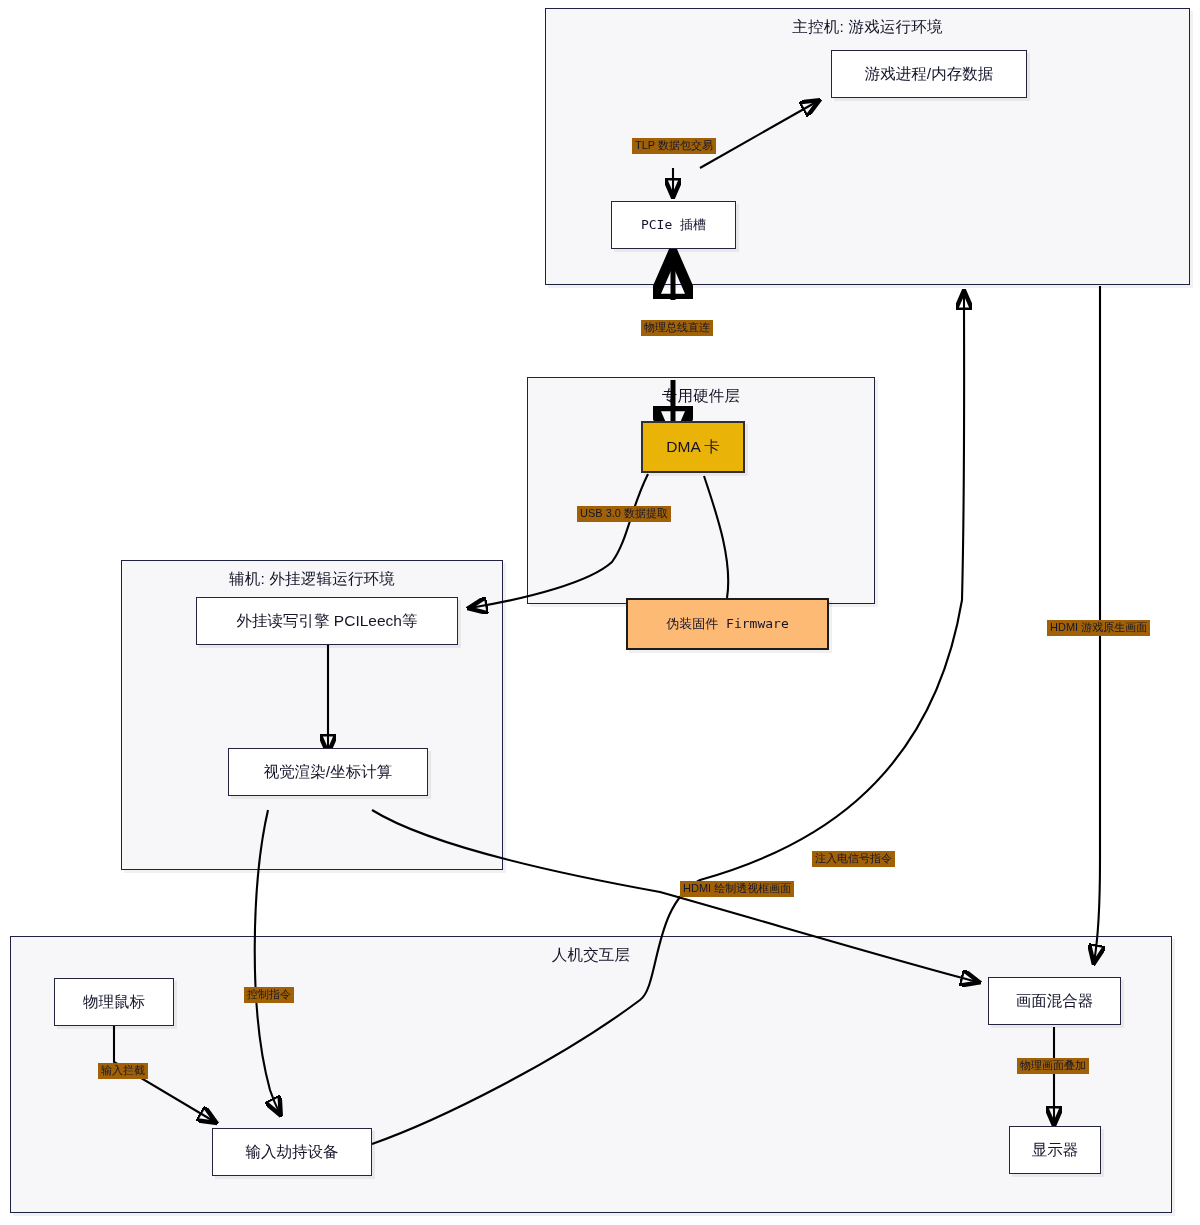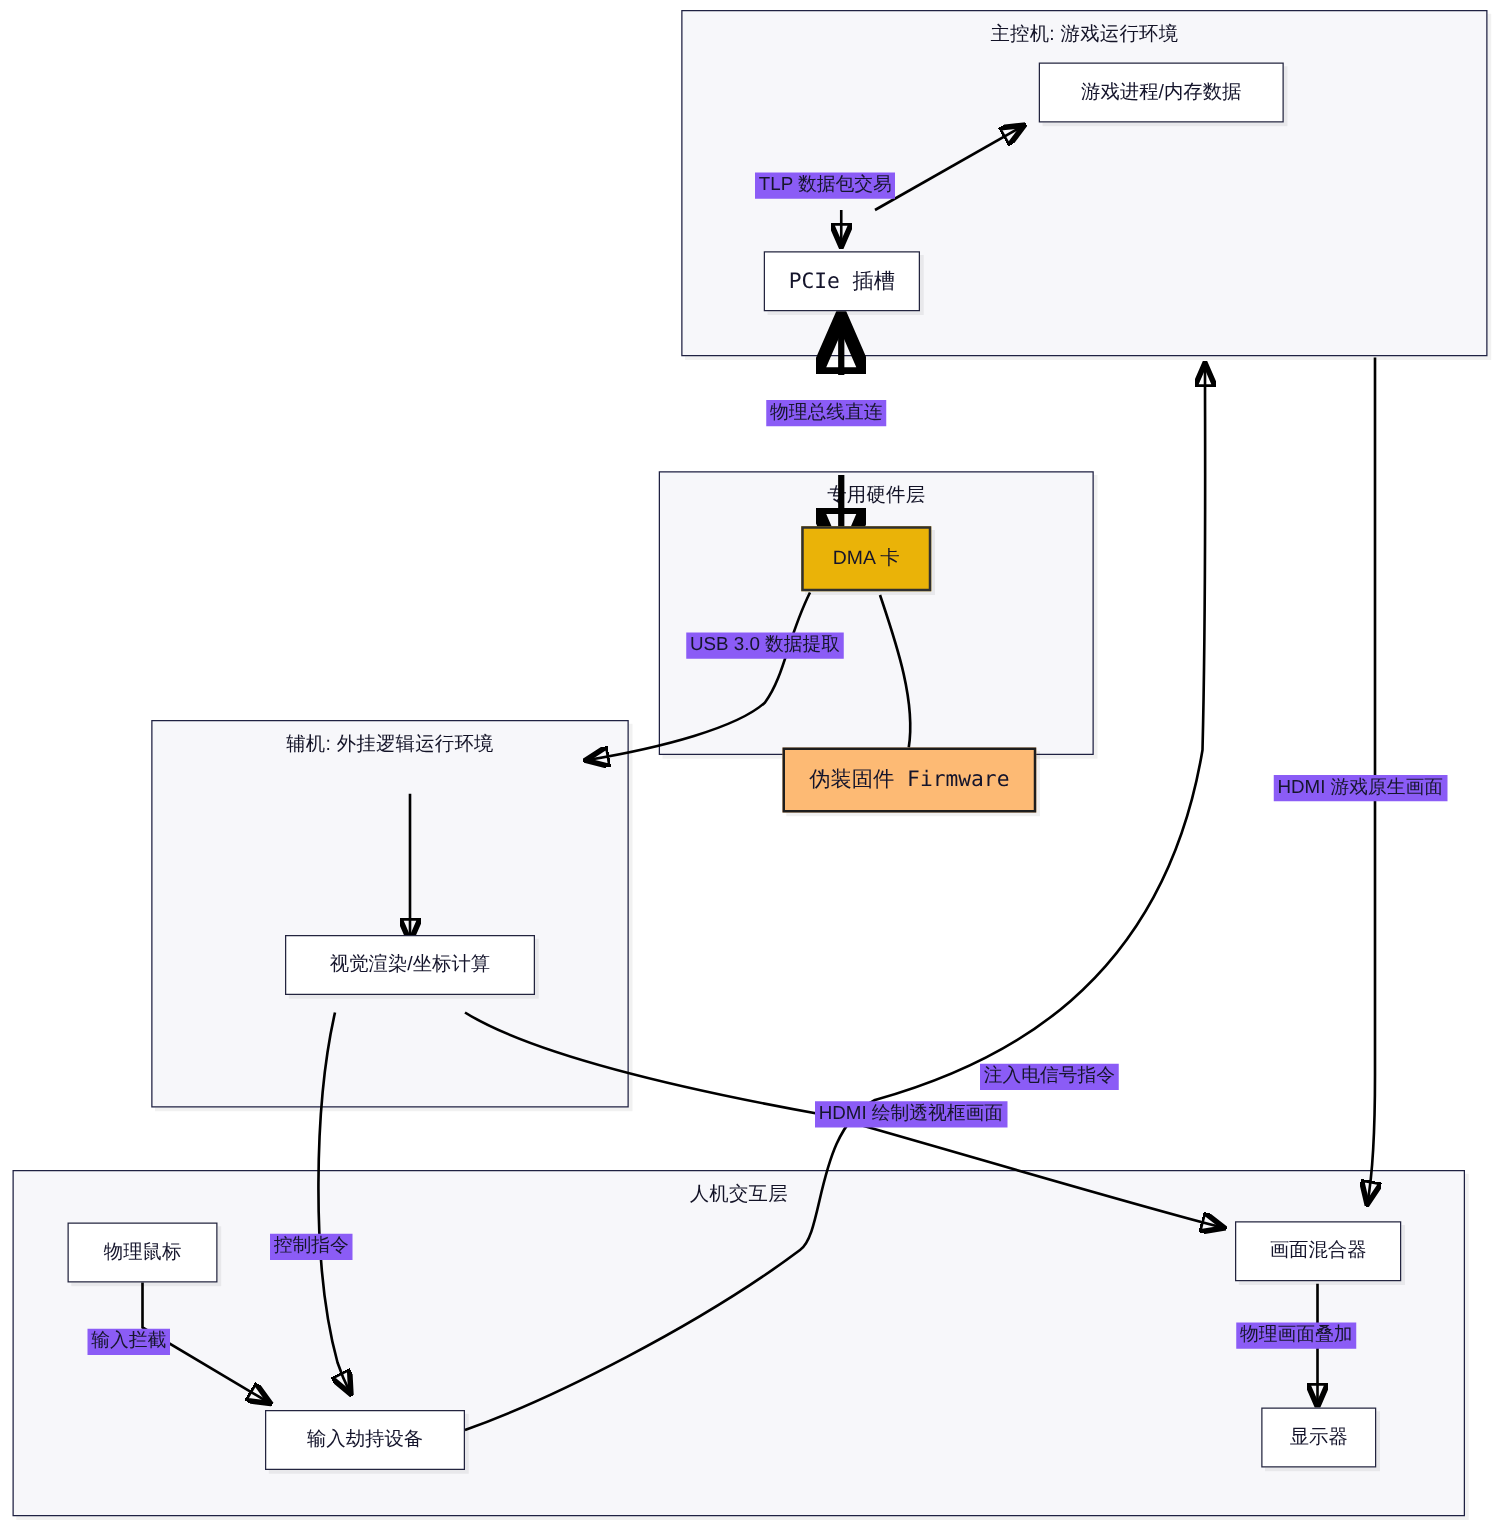--- a/index.html
+++ b/index.html
@@ -58,12 +58,13 @@
   
   .elabel{
     position:absolute;
-    background:#8b5cf6;
+    background:#a16207;
     color:#16162c;
-    font-size:15px;
+    font-size:11px;
     padding:1px 3px;
     white-space:nowrap;
     line-height:1.25;
+    margin-left:28px;
   }
   svg.edges{
     position:absolute;

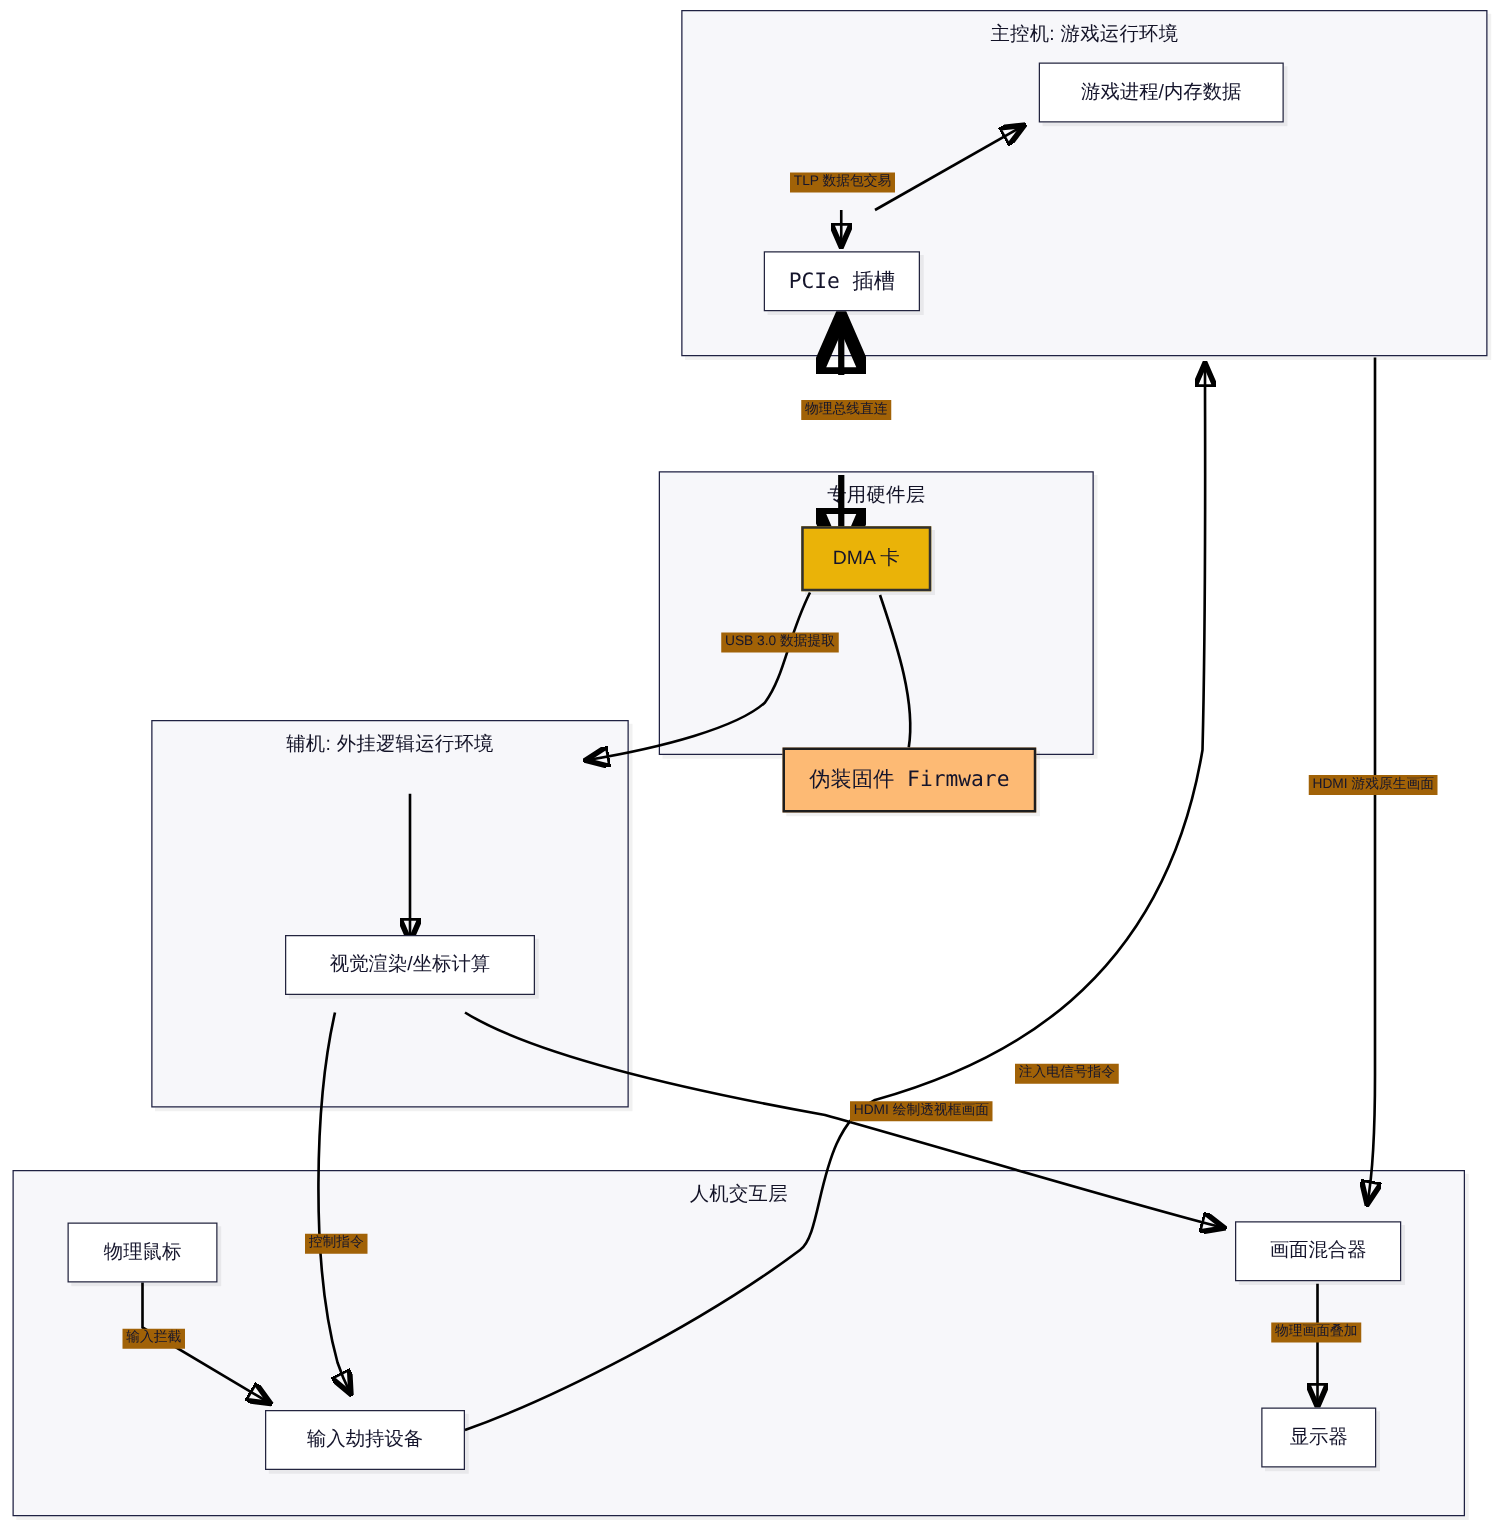--- a/index.html
+++ b/index.html
@@ -52,7 +52,7 @@
     white-space:nowrap;
     line-height:1.2;
   }
-  .node.mono{ font-family:"DejaVu Sans Mono","Liberation Mono",monospace; font-size:17px;}
+  .node.mono{ font-family:"DejaVu Sans Mono","Liberation Mono",monospace; font-size:13px;}
   .node.dma{ background:#eab308; border-color:#303030; border-width:2.2px;margin-left:20px;}
   .node.fw{ background:#fdba74; border-color:#1d1d1d; border-width:2.2px;}
   

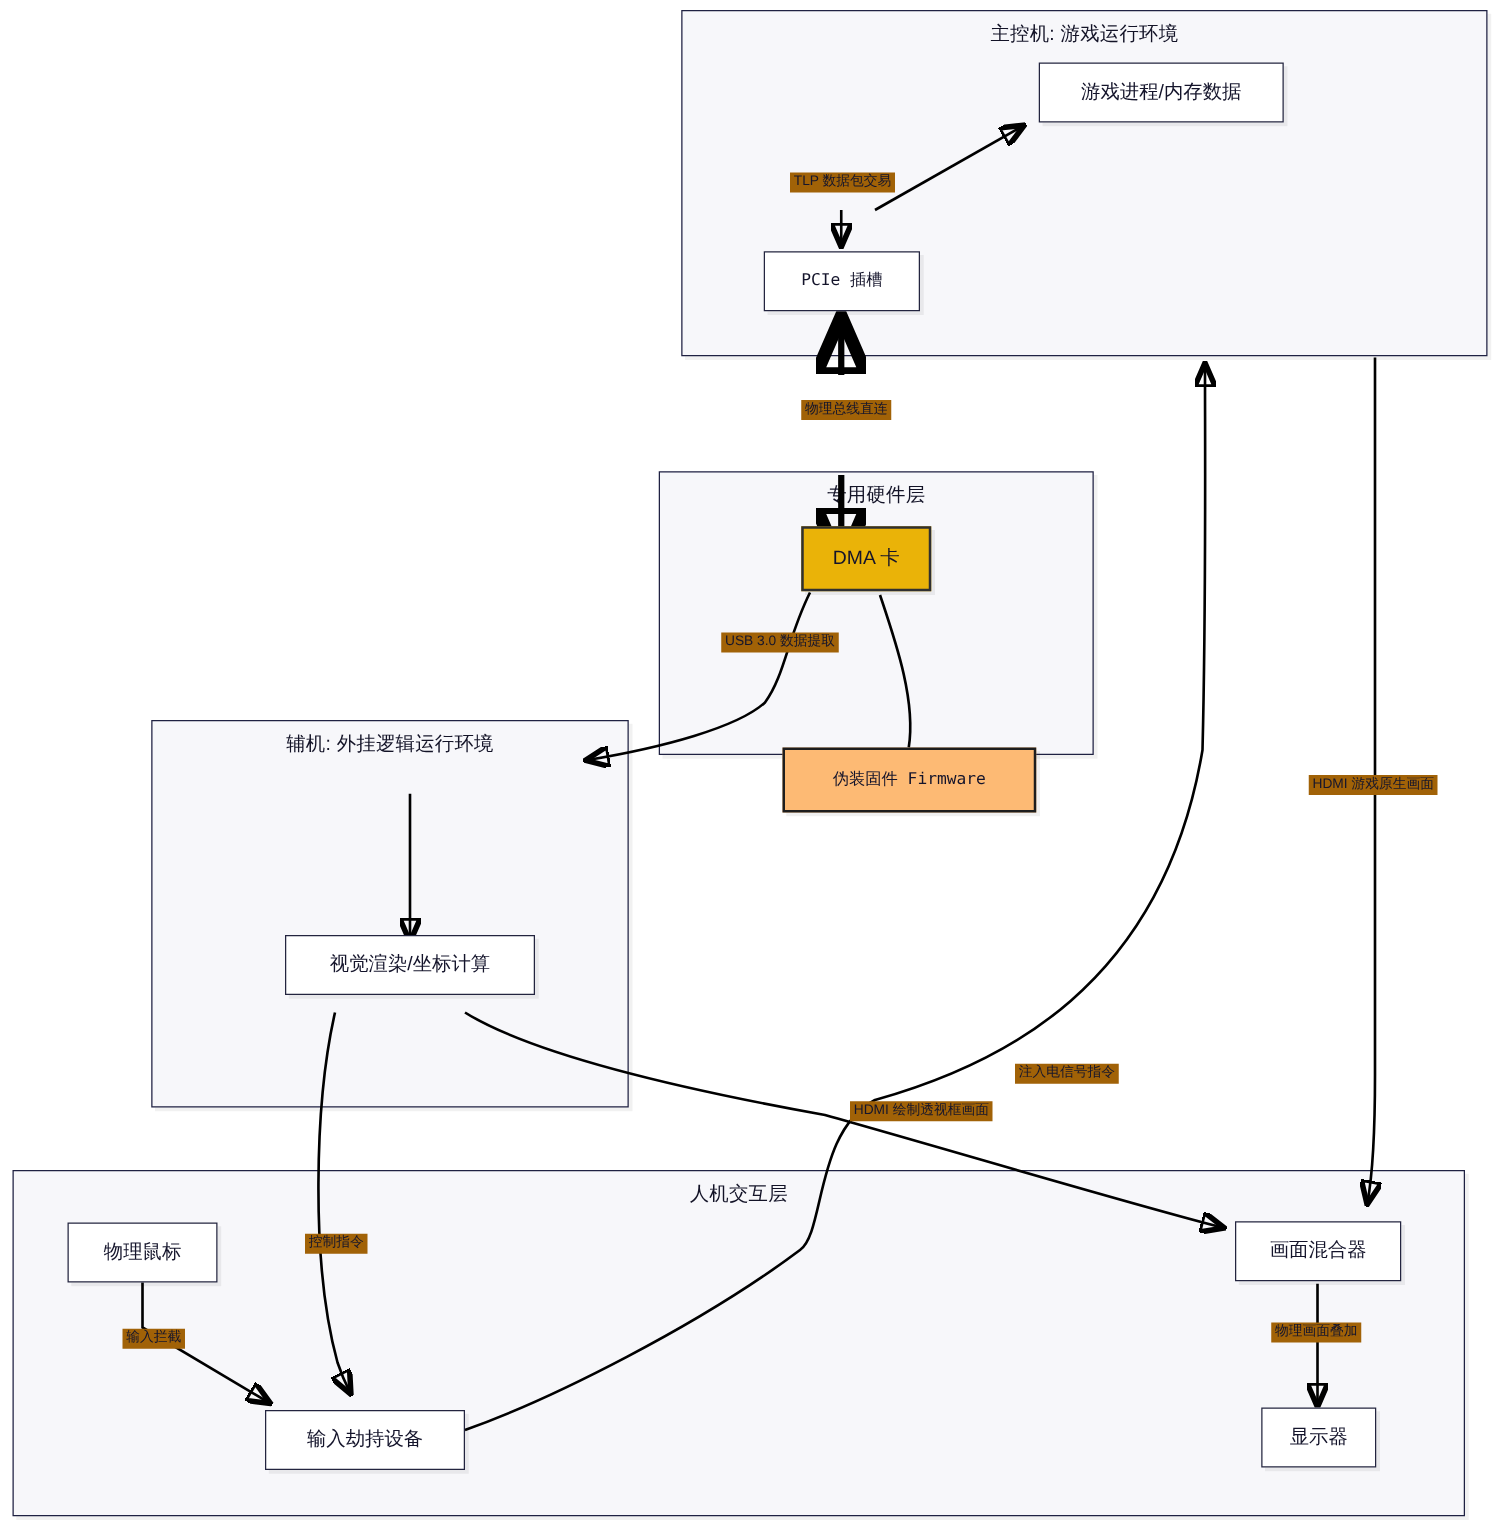--- a/index.html
+++ b/index.html
@@ -89,7 +89,7 @@
     <div class="cluster-title">专用硬件层</div>
   </div>
 
-  <div class="cluster" style="left:121px; top:576px; width:382px; height:310px;">
+  <div class="cluster" style="left:121px; top:560px; width:382px; height:310px;">
     <div class="cluster-title">辅机: 外挂逻辑运行环境</div>
   </div>
 

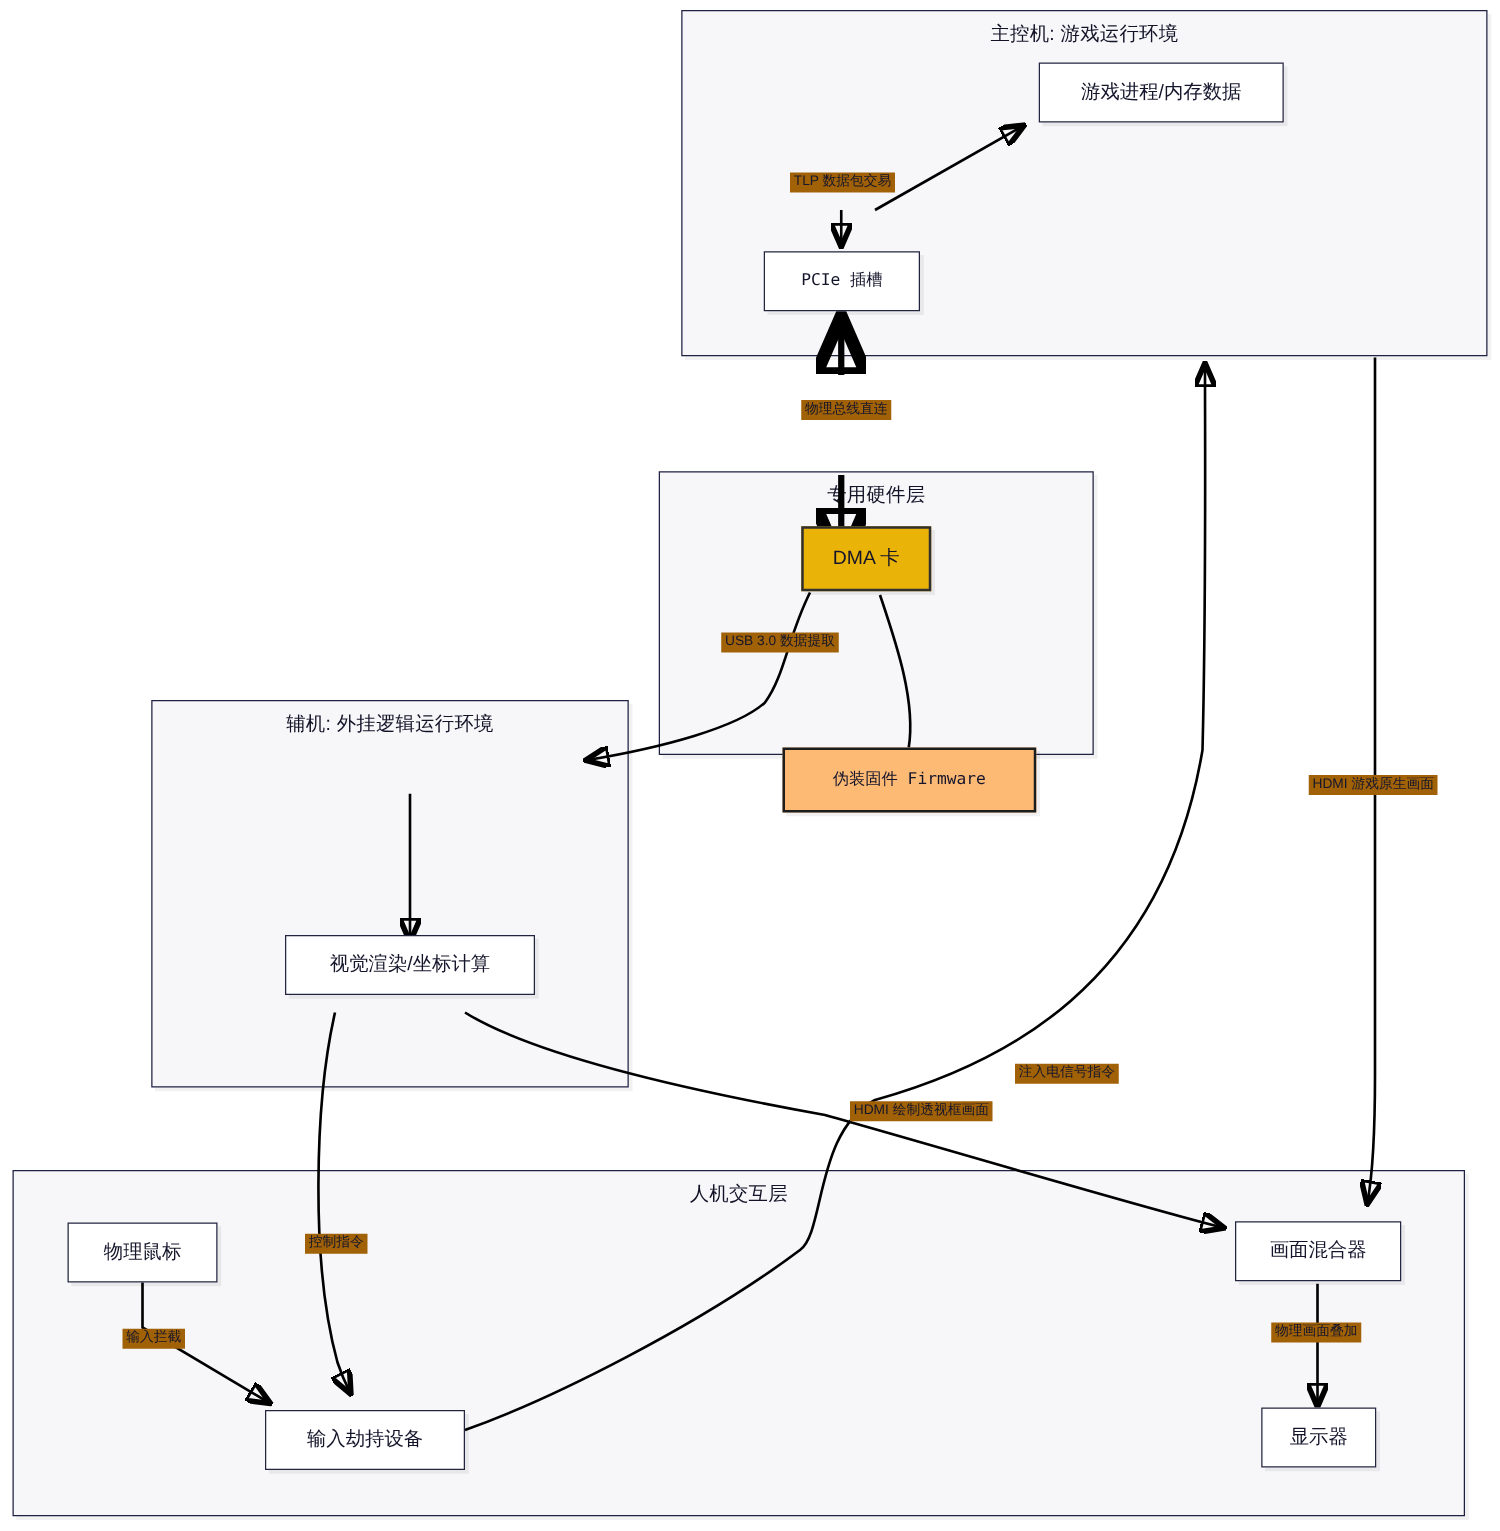--- a/index.html
+++ b/index.html
@@ -156,6 +156,9 @@
     <span>伪装固件 Firmware</span>
   </div>
 
+  <div class="node" style="left:196px; top:597px; width:262px; height:48px;">
+    <span>外挂读写引擎 PCILeech等</span>
+  </div>
 
   <div class="node" style="left:228px; top:748px; width:200px; height:48px;">
     <span>视觉渲染/坐标计算</span>

